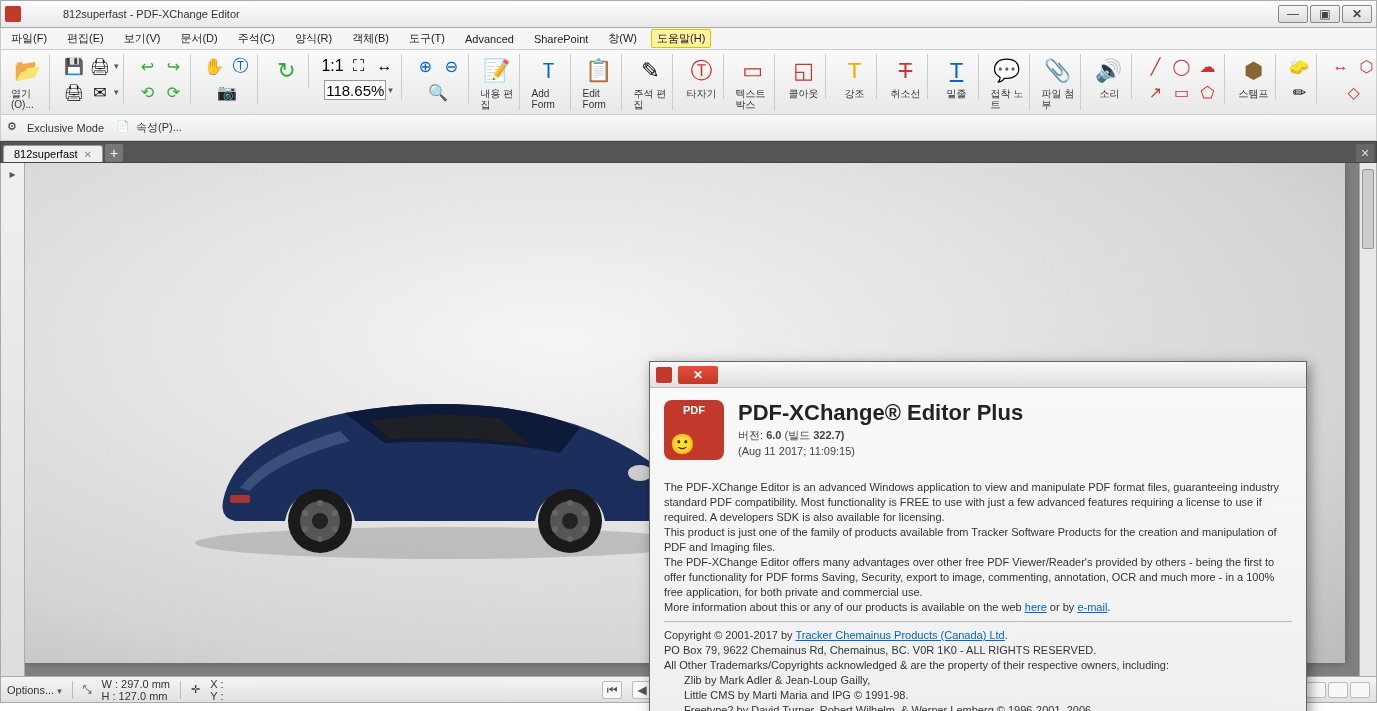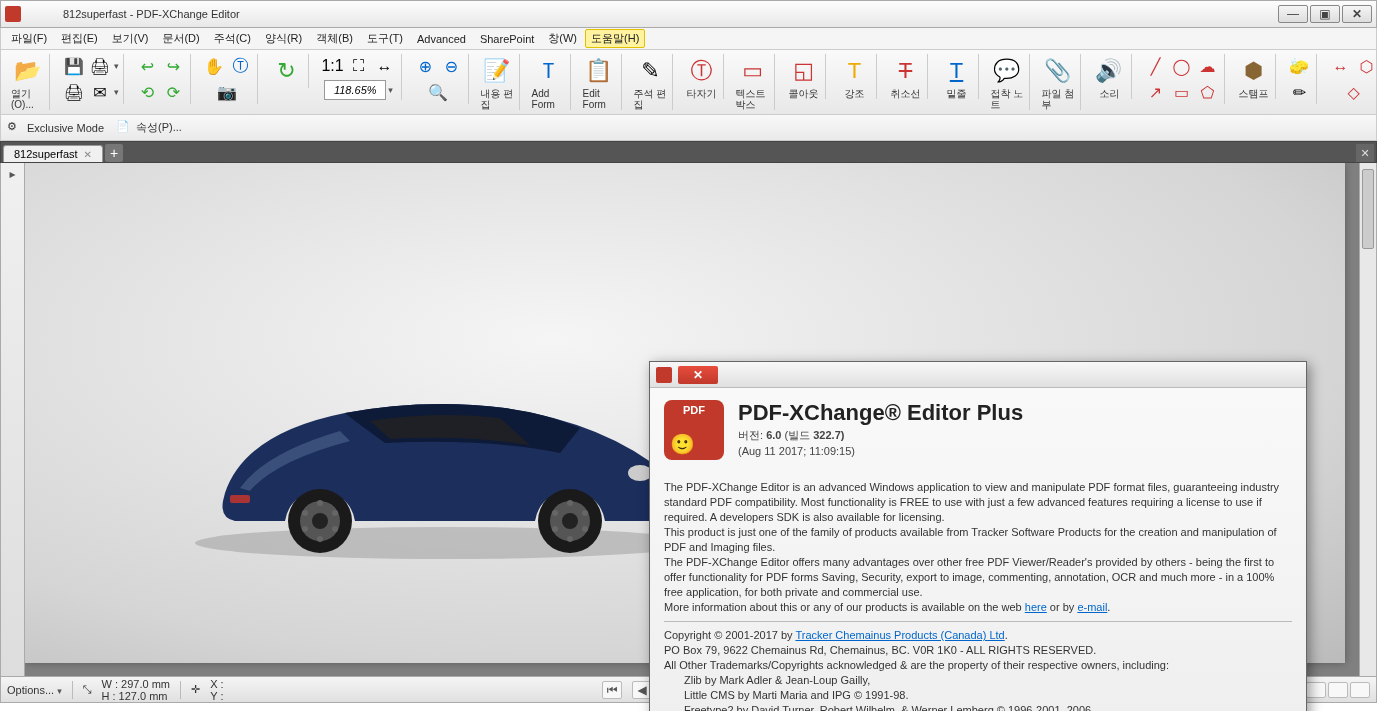--- a/index.html
+++ b/index.html
@@ -12,7 +12,7 @@
 .winbtn { width:30px; height:18px; border:1px solid #888; background:linear-gradient(#f5f5f5,#ddd); border-radius:2px; display:flex; align-items:center; justify-content:center; font-size:12px; color:#444; }
 .winbtn.close-x { font-weight:bold; }
 
-.menubar { height:22px; background:#f5f5f5; border:1px solid #ccc; border-top:none; display:flex; align-items:center; padding:0 4px; gap:2px; }
+.menubar { height:22px; background:#f5f5f5; border:1px solid #ccc; border-top:none; display:flex; align-items:center; padding:0 4px; gap:8px; }
 .menuitem { padding:2px 6px; color:#222; cursor:default; }
 .menuitem.highlight { background:#fff3a0; border:1px solid #e0c000; border-radius:2px; padding:1px 5px; }
 

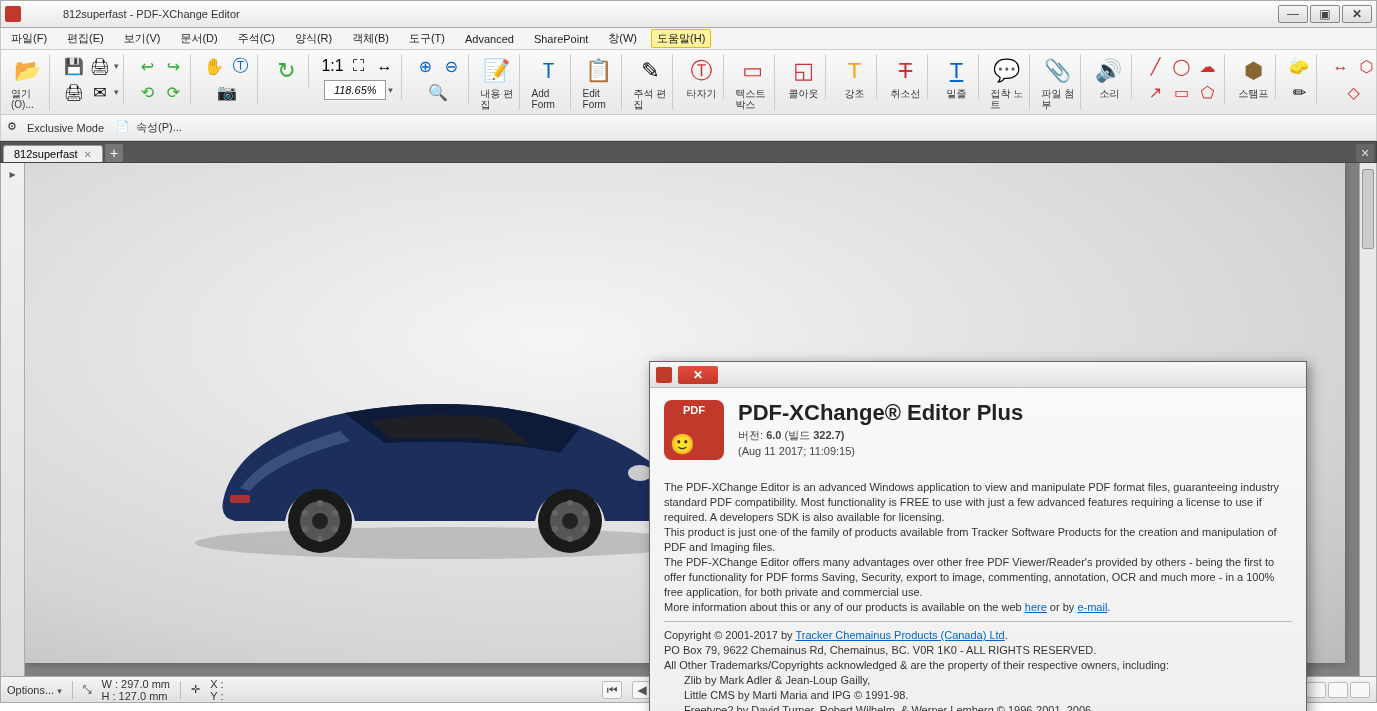--- a/index.html
+++ b/index.html
@@ -24,7 +24,7 @@
 .toolbtn.big { width:34px; height:34px; font-size:22px; }
 .toolbigcol { display:flex; flex-direction:column; align-items:center; gap:0; }
 .toollabel { font-size:10px; color:#333; text-align:left; line-height:11px; }
-.zoom-input { width:62px; height:20px; border:1px solid #999; background:#fff; text-align:center; font-size:11px;font-style:italic; }
+.zoom-input { width:62px; height:20px; border:1px solid #999; background:#fff; text-align:center; font-size:15px; }
 .littlearrow { font-size:9px; color:#555; }
 
 .secondbar { height:26px; background:linear-gradient(#f8f8f8,#eaeaea); border:1px solid #ccc; border-top:none; display:flex; align-items:center; padding:2px 6px; gap:12px; }

